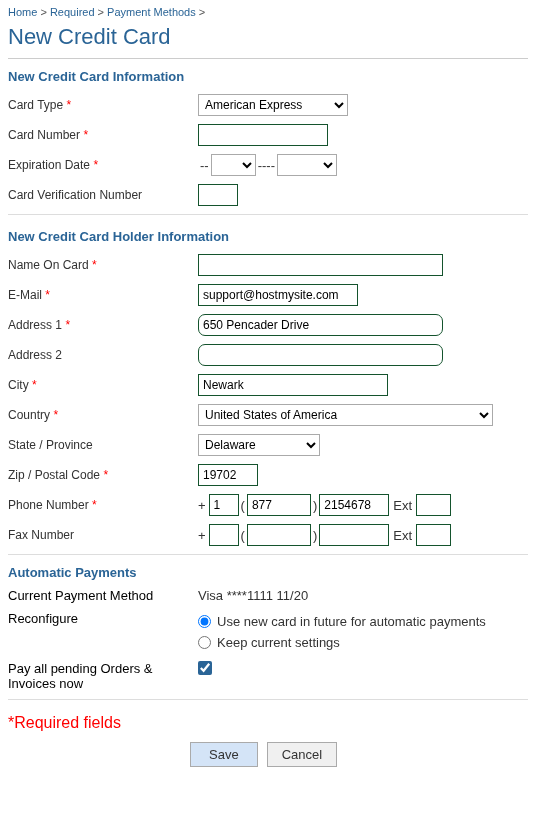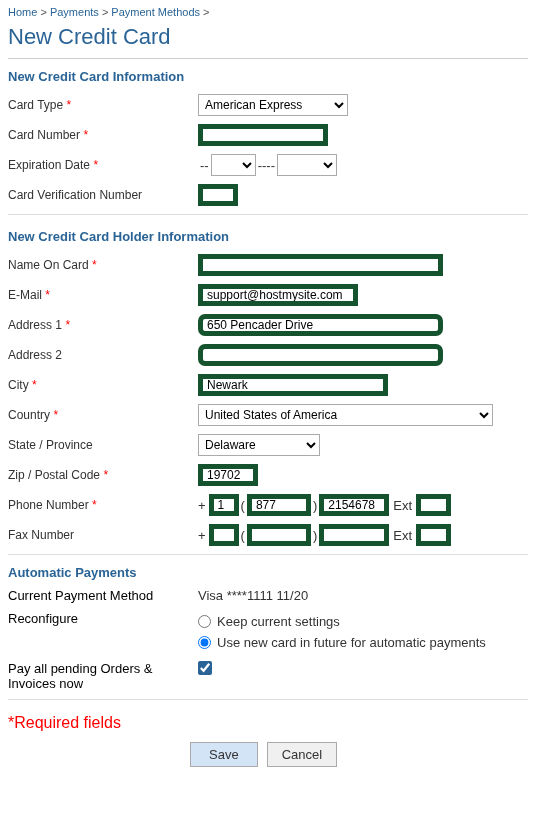--- a/index.html
+++ b/index.html
@@ -170,7 +170,7 @@
 <div class="breadcrumb">
   <a>Home</a>
   <span> &gt; </span>
-  <a>Payments</a>
+  <a>Required</a>
   <span> &gt; </span>
   <a>Payment Methods</a>
   <span> &gt;</span>

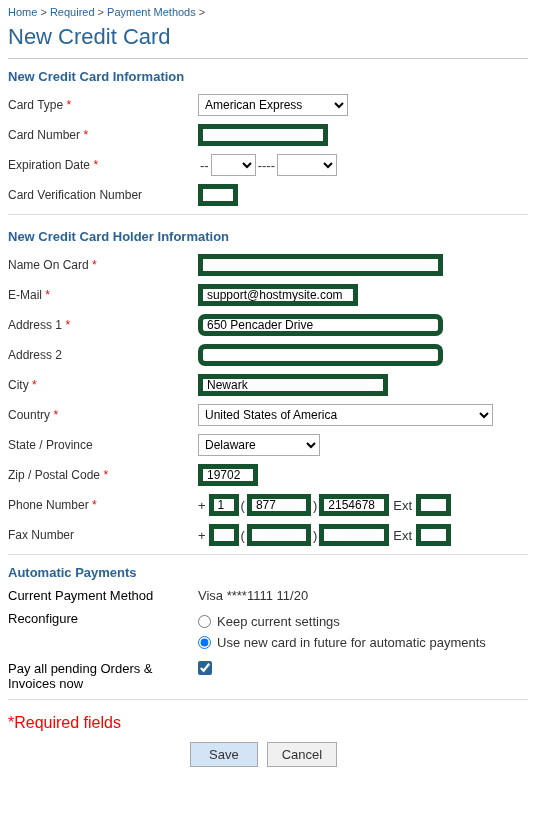--- a/index.html
+++ b/index.html
@@ -55,7 +55,7 @@
       align-items: center;
     }
     input[type="text"] {
-      border: 5px solid #14532d;
+      border: 1px solid #14532d;
       padding: 2px 4px;
       font-size: 12px;
       height: 22px;

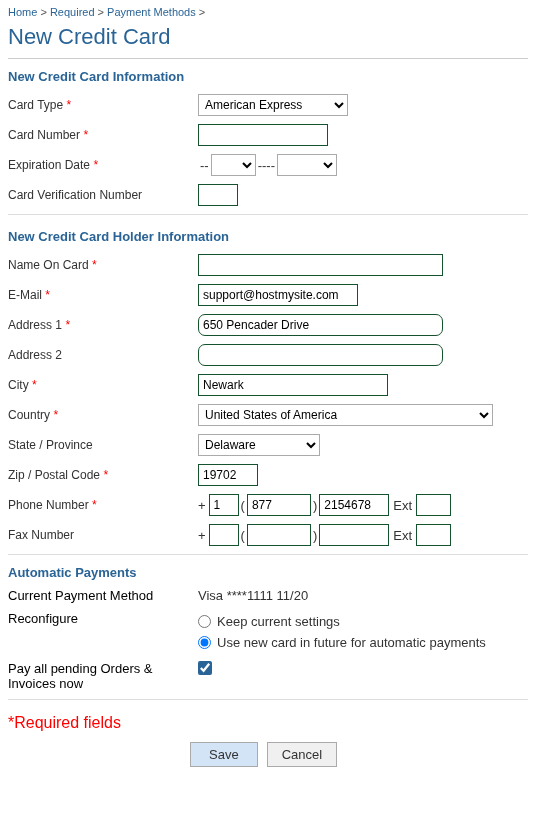--- a/index.html
+++ b/index.html
@@ -353,12 +353,12 @@
   <div class="auto-pay-label">Reconfigure</div>
   <div class="auto-pay-value">
     <div class="radio-row">
+      <input type="radio" name="reconfigure" id="radio1" checked="" style="">
+      <label for="radio1">Use new card in future for automatic payments</label>
+    </div>
+    <div class="radio-row">
       <input type="radio" name="reconfigure" id="radio2" style="">
       <label for="radio2">Keep current settings</label>
-    </div>
-    <div class="radio-row">
-      <input type="radio" name="reconfigure" id="radio1" checked="" style="">
-      <label for="radio1">Use new card in future for automatic payments</label>
     </div>
   </div>
 </div>

